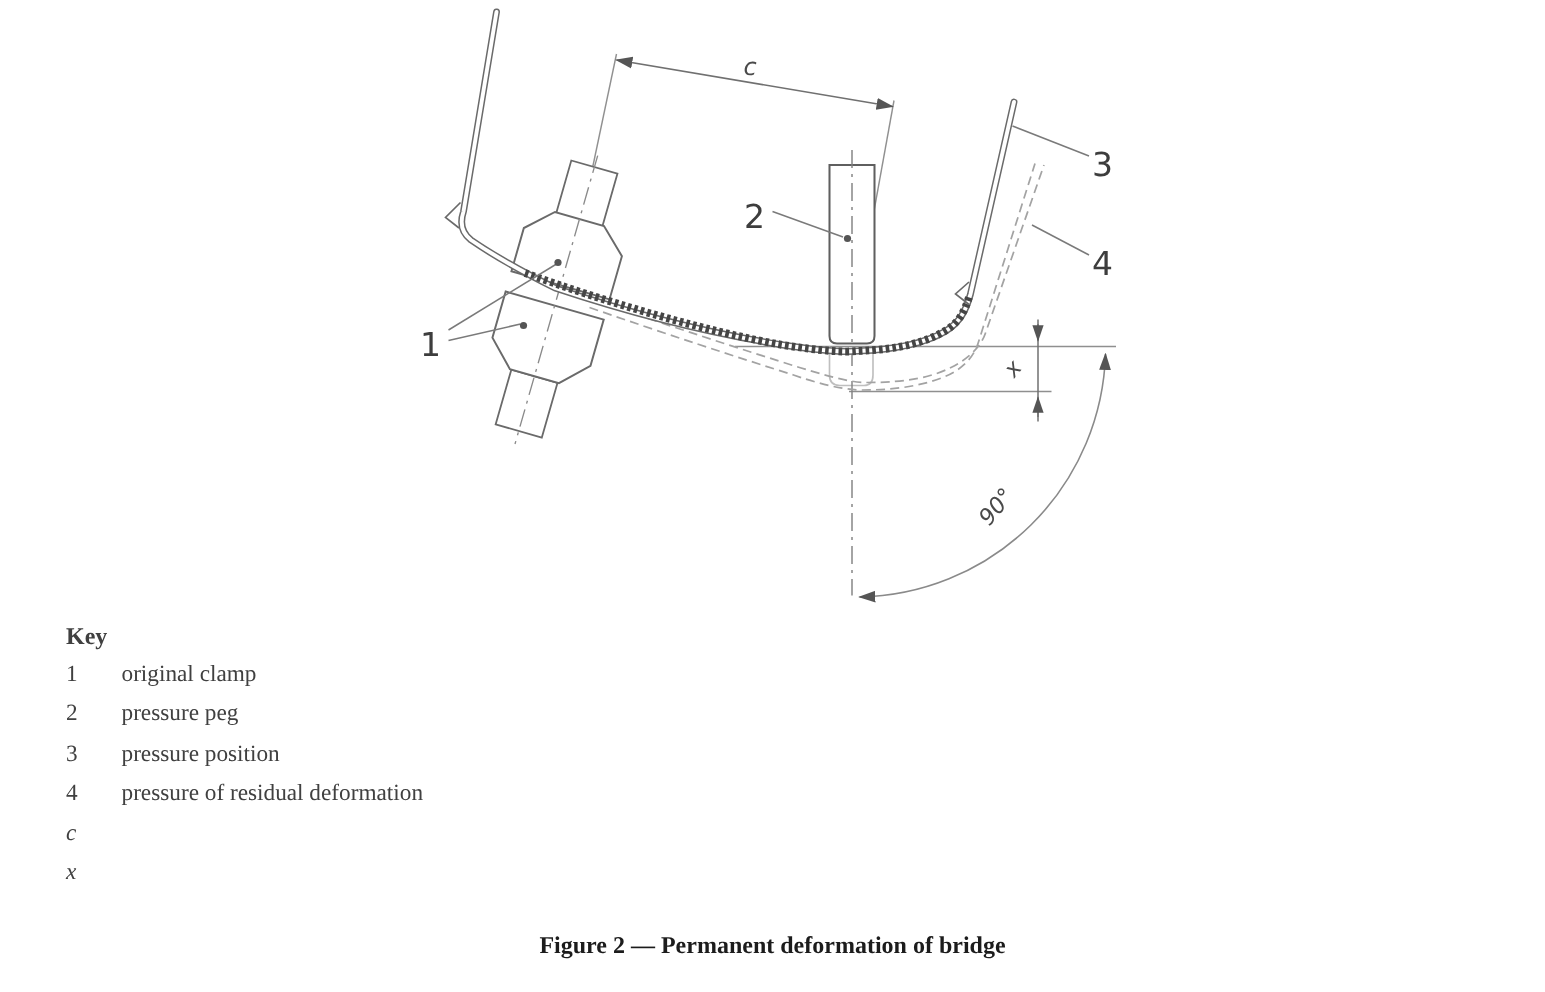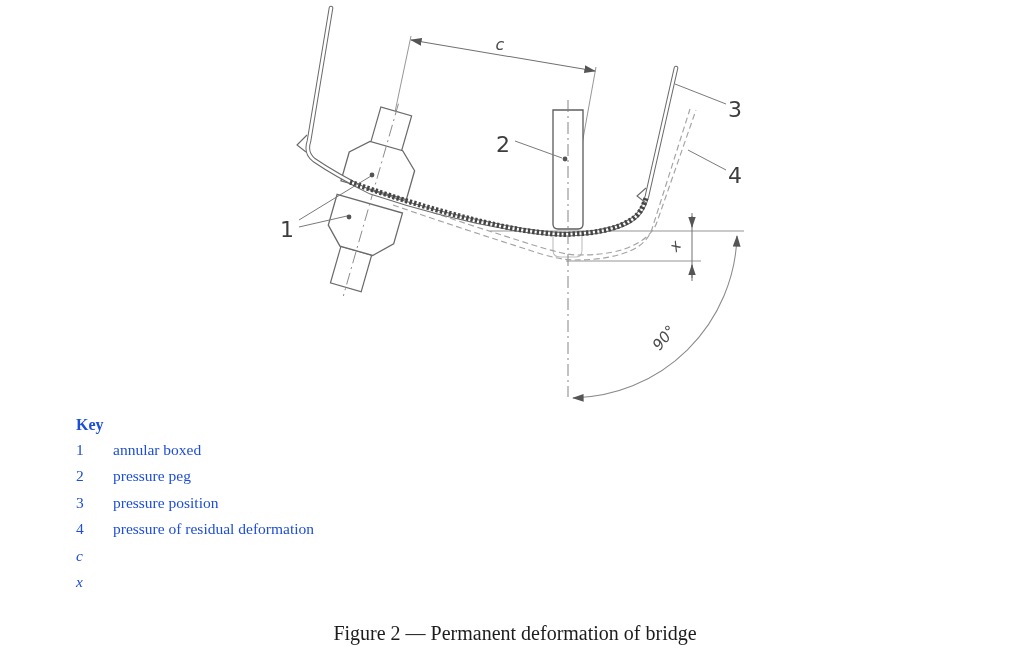--- a/index.html
+++ b/index.html
@@ -22,8 +22,8 @@
 
   
   .key-block{
-    position:absolute;left:76px;top:413px;width:460px;
-    color:#1d4ed8;
+    position:absolute;left:44px;top:413px;width:460px;
+    color:#404040;
   }
   .key-title{
     font-weight:bold;font-size:16px;line-height:24px;

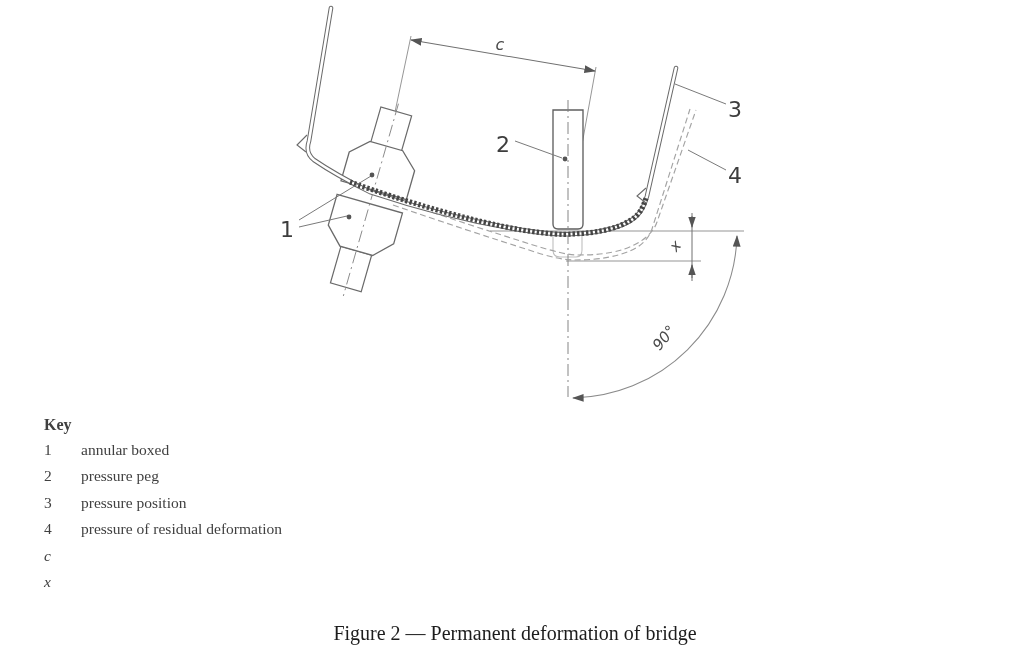--- a/index.html
+++ b/index.html
@@ -123,7 +123,7 @@
     <div class="key-title">Key</div>
     <div class="key-row">
       <span class="key-sym">1</span>
-      <span class="key-label">annular boxed</span>
+      <span class="key-label">original clamp</span>
     </div>
     <div class="key-row">
       <span class="key-sym">2</span>

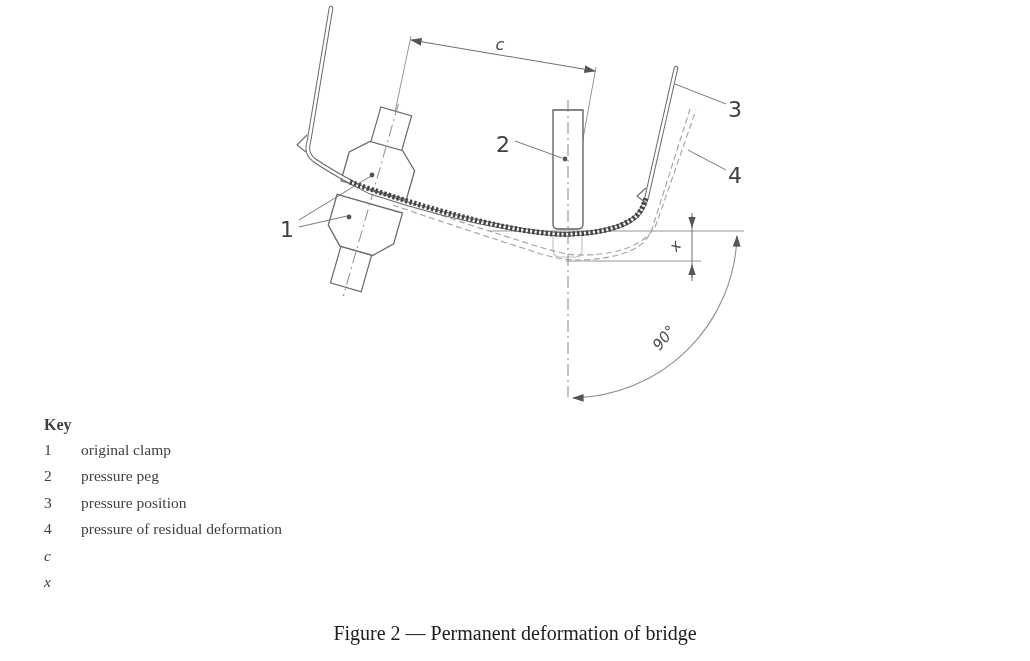--- a/index.html
+++ b/index.html
@@ -37,7 +37,7 @@
   
   .caption{
     position:absolute;left:0;top:622px;width:1030px;
-    text-align:center;font-weight:normal;font-size:20px;color:#1c1c1c;
+    text-align:center;font-weight:bold;font-size:16px;color:#1c1c1c;
   }
 </style>
 </head>

